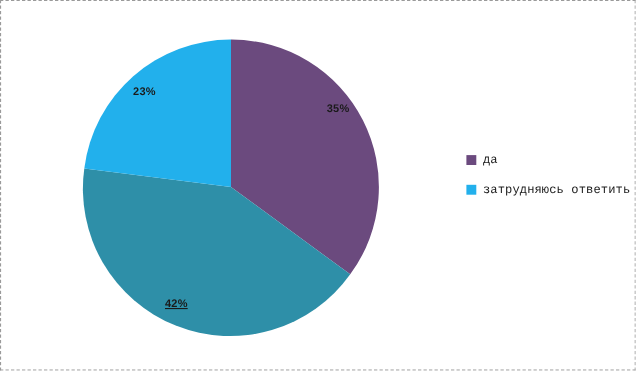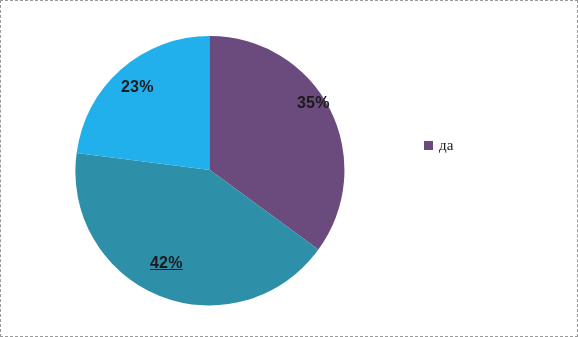--- a/index.html
+++ b/index.html
@@ -45,7 +45,7 @@
   .slice-label {
     position: absolute;
     font-family: "Liberation Sans", sans-serif;
-    font-size: 16px;
+    font-size: 10px;
     font-weight: bold;
     color: #1a1a1a;
     white-space: nowrap;

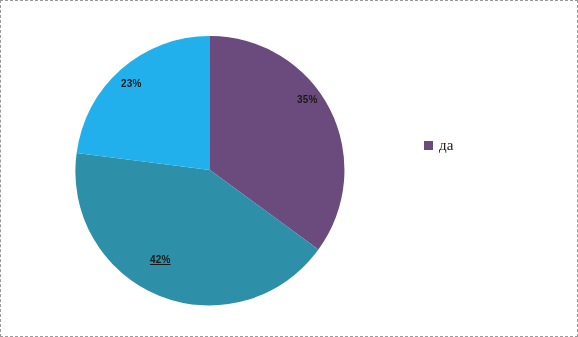--- a/index.html
+++ b/index.html
@@ -73,8 +73,8 @@
     margin-right: 6px;
   }
   .legend-label {
-    font-family: Liberation Serif, serif;
-    font-size: 15px;
+    font-family: Liberation Mono, monospace;
+    font-size: 11px;
     color: #1a1a1a;
     white-space: nowrap;
     letter-spacing: 0.1px;

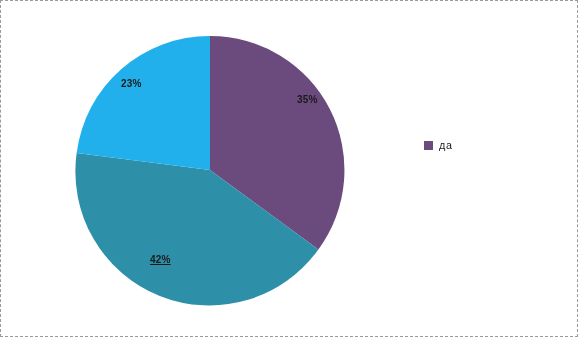--- a/index.html
+++ b/index.html
@@ -113,6 +113,10 @@
     </div>
 
 
+    <div class="legend-item">
+      <span class="legend-swatch" style="background:#22B0EC"></span>
+      <span class="legend-label">затрудняюсь ответить</span>
+    </div>
 
   </div>
 

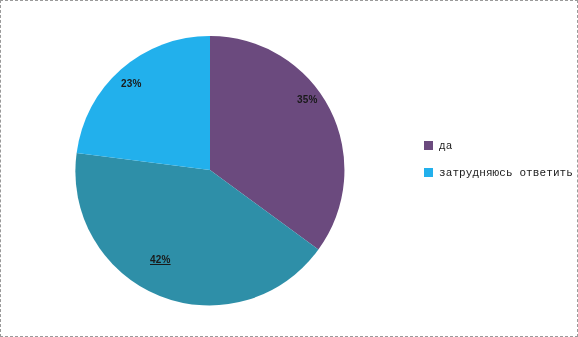--- a/index.html
+++ b/index.html
@@ -52,7 +52,7 @@
     letter-spacing: 0.2px;
   }
   #label-yes   { left: 297px; top: 94px; }
-  #label-no    { left: 150px; top: 254px; text-decoration: underline; }
+  #label-no    { left: 150px; top: 271px; text-decoration: underline; }
   #label-hard  { left: 121px; top: 78px;  }
 
   #legend {

